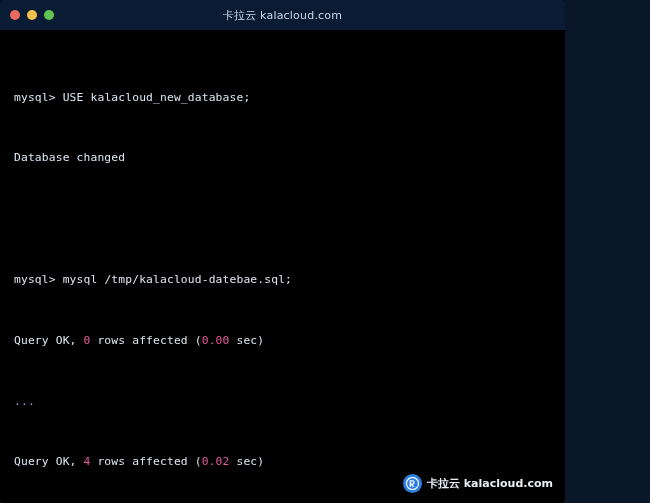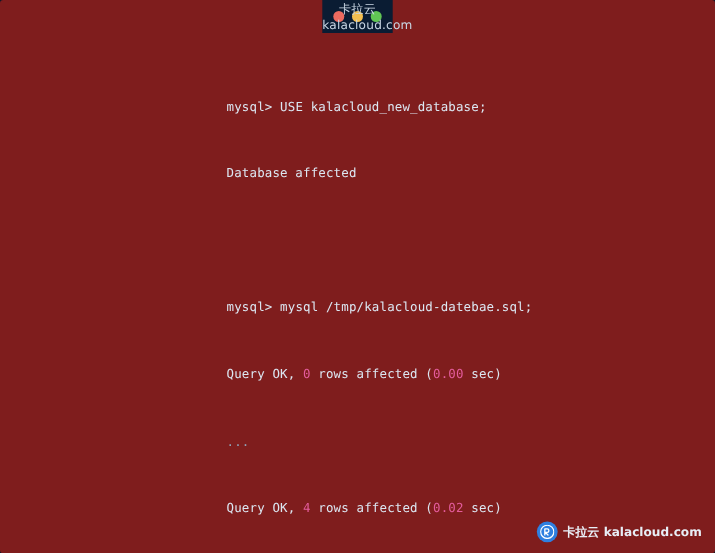--- a/index.html
+++ b/index.html
@@ -15,16 +15,15 @@
   }
 
   .window {
-    width: 650px;
+    width: 565px;
     height: 503px;
     box-sizing: border-box;
-    background: #7f1d1d;
+    background: #000000;
     display: flex;
     flex-direction: column;
     position: relative;
     border-radius: 3px;
     overflow: hidden;
-    align-items: center;
   }
 
   

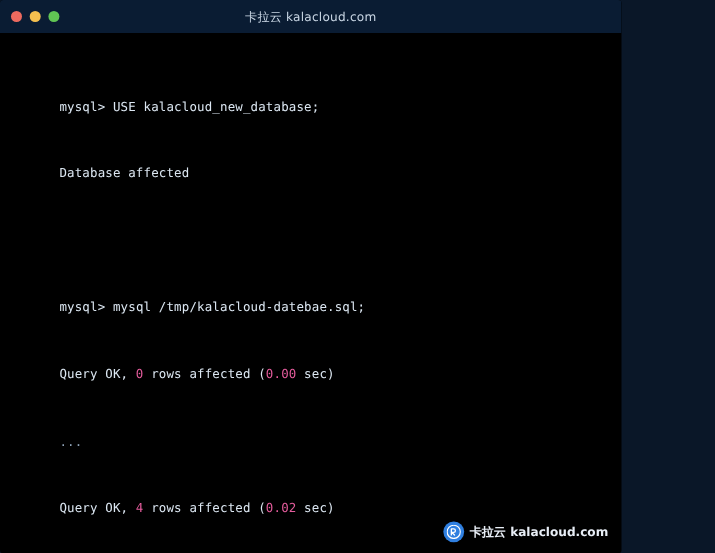--- a/index.html
+++ b/index.html
@@ -76,7 +76,7 @@
     position: relative;
     letter-spacing: 0.15px;
   }
-  .line { white-space: pre; min-height: 15.2px; margin-left: 40px; }
+  .line { white-space: pre; min-height: 15.2px; }
   .blank { height: 15.2px; }
 
   .tx   { color: #dce7f2; }          

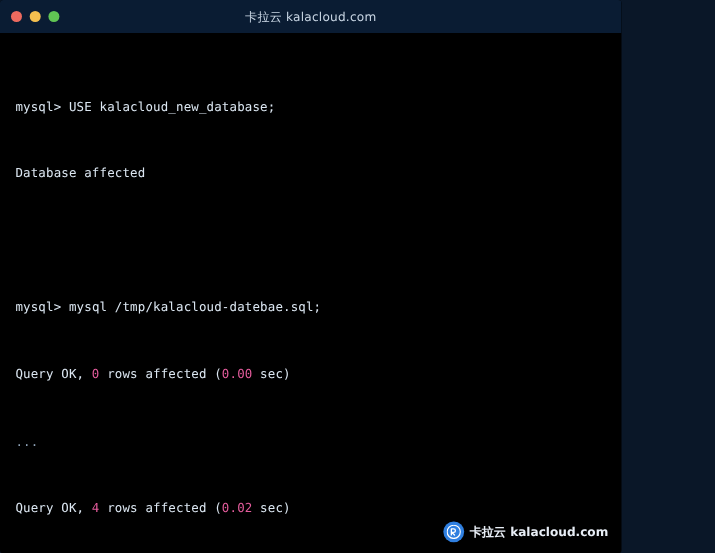--- a/index.html
+++ b/index.html
@@ -130,7 +130,7 @@
 
     <div class="line"><span class="tx">mysql&gt;</span><span class="tx"> USE kalacloud_new_database;</span></div>
 
-    <div class="line"><span class="tx">Database affected</span></div>
+    <div class="line"><span class="tx">Database changed</span></div>
 
     <div class="blank"></div>
 

